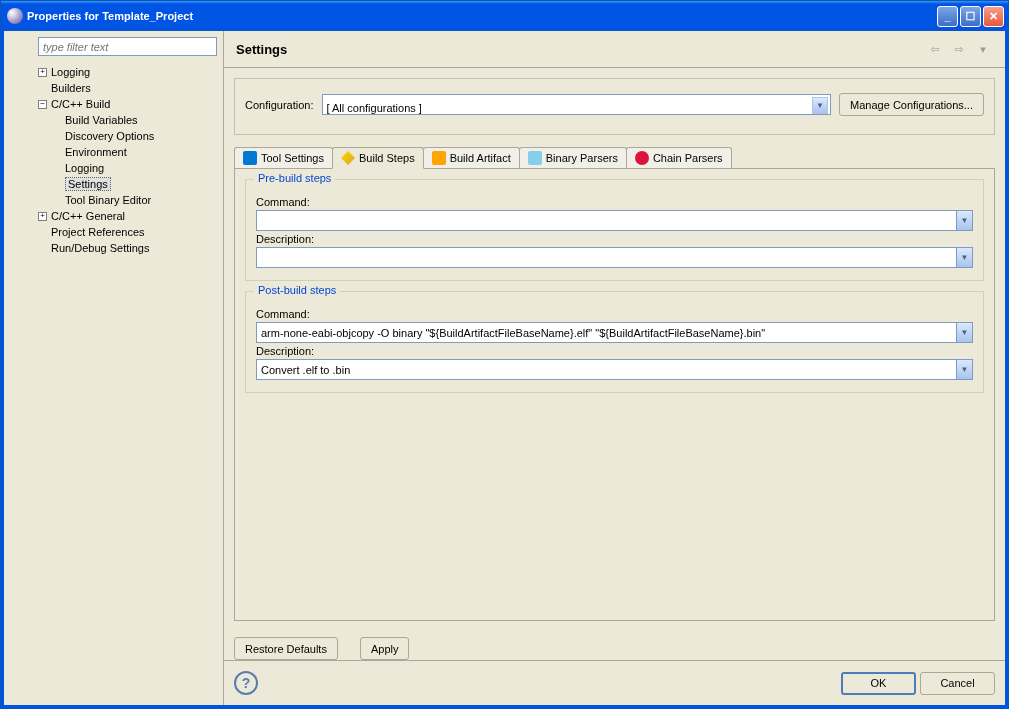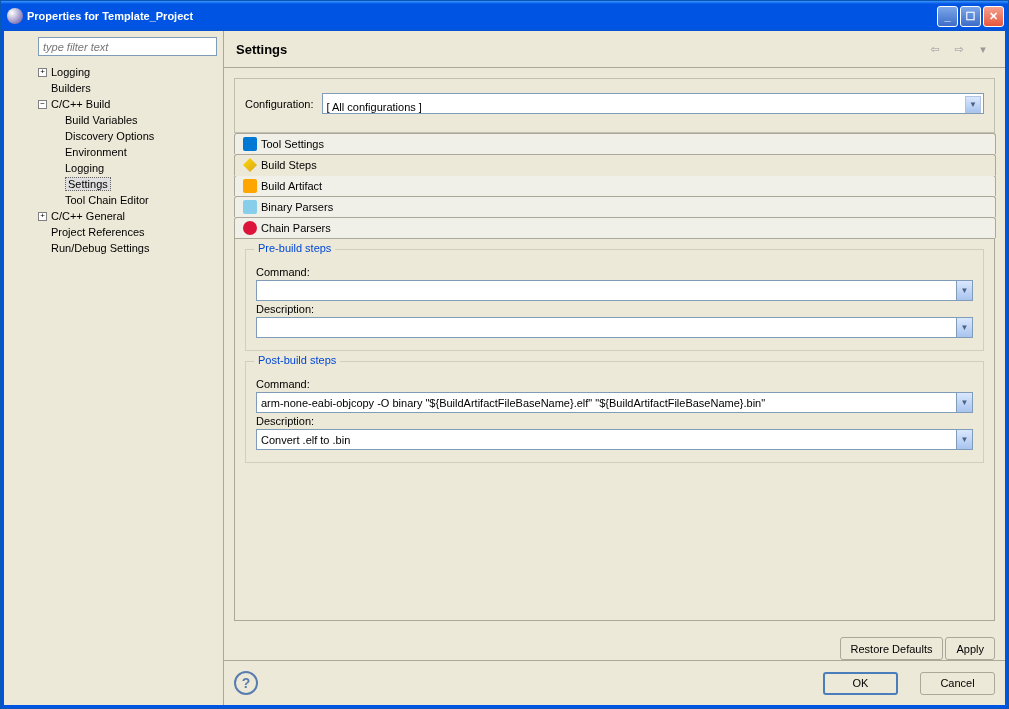--- a/index.html
+++ b/index.html
@@ -177,6 +177,7 @@
             <span>[ All configurations ]</span>
             <span class="dd-btn">▼</span>
           </div>
+          <button class="btn">Manage Configurations...</button>
         </div>
 
         <div class="tabs-row" id="tabs">

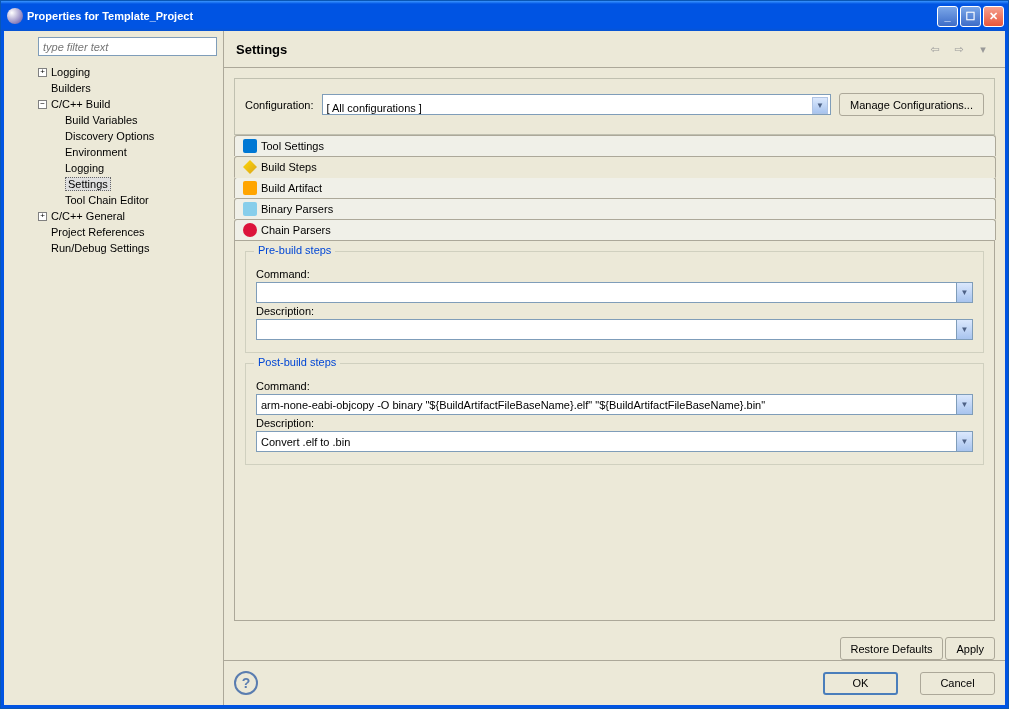--- a/index.html
+++ b/index.html
@@ -56,7 +56,7 @@
   cursor: pointer; display: inline-flex; align-items: center;
 }
 
-.tabs-row { display: flex; margin-top: 0; position: relative; flex-direction: column; }
+.tabs-row { display: flex; margin-top: 12px; position: relative; }
 .tab {
   display: flex; align-items: center; gap: 4px; padding: 3px 8px; border: 1px solid #aca899;
   border-bottom: none; background: #ece9d8; margin-right: -1px; cursor: pointer; position: relative;

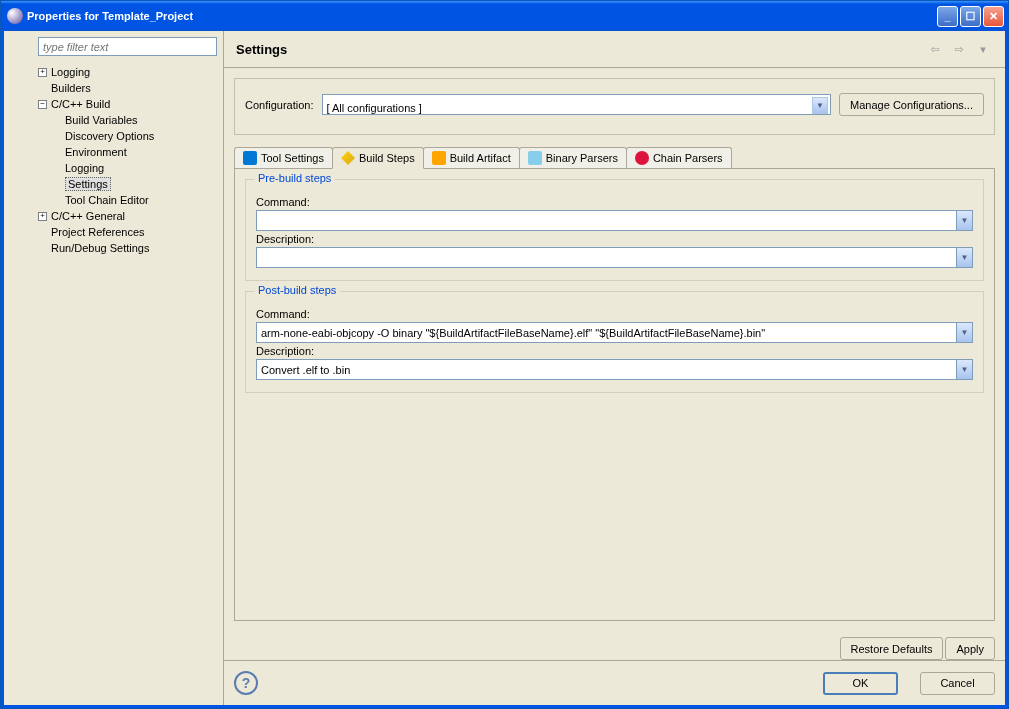--- a/index.html
+++ b/index.html
@@ -143,7 +143,7 @@
           </div>
           <div class="tree-row indent-1">
             <span class="tree-spacer"></span>
-            <span>Tool Chain Editor</span>
+            <span>Tool Binary Editor</span>
           </div>
           <div class="tree-row indent-0">
             <span class="tree-toggle">+</span>

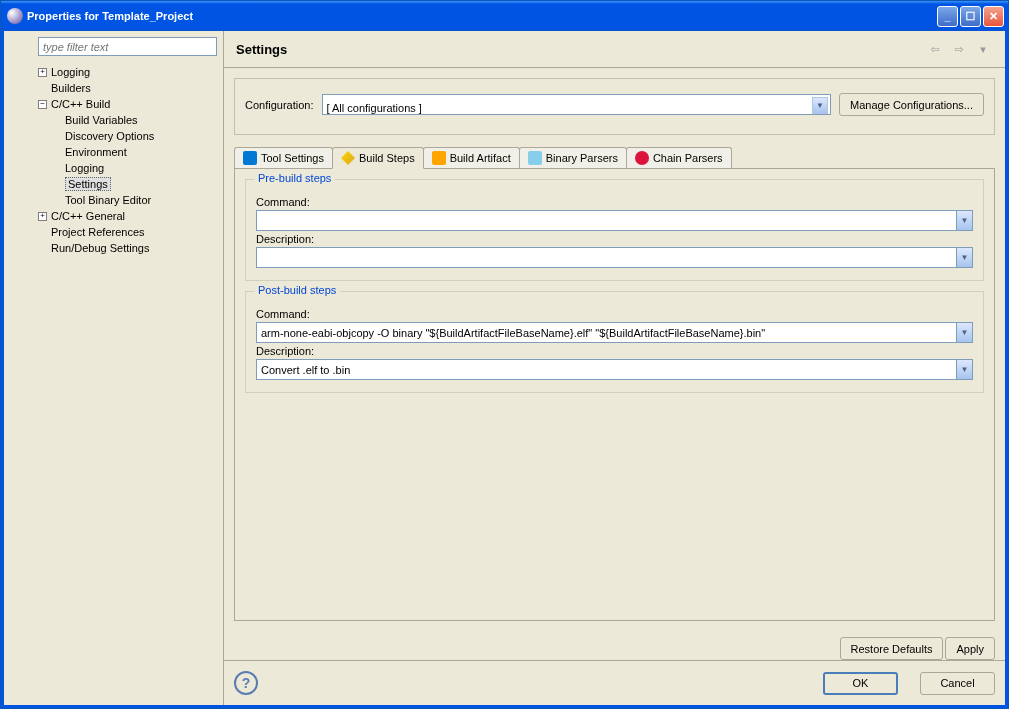--- a/index.html
+++ b/index.html
@@ -82,7 +82,7 @@
 .combo input { flex: 1; border: 1px solid #7f9db9; border-right: none; padding: 0 4px; font-size: 11px; }
 .combo .dd-btn { width: 17px; border: 1px solid #7f9db9; background: linear-gradient(to bottom, #dbe8fd, #a8c4ee); display: flex; align-items: center; justify-content: center; font-size: 8px; cursor: pointer; color: #4d6185;}
 
-.restore-row { display: flex; justify-content: flex-end; gap: 2px; padding: 6px 10px 0 10px;}
+.restore-row { display: flex; gap: 22px; padding: 6px 10px 0 10px;}
 
 .footer { display: flex; justify-content: space-between; align-items: center; padding: 10px; border-top: 1px solid #aca899; }
 .help-icon { width: 24px; height: 24px; border: 2px solid #5a7db0; border-radius: 50%; display: flex; align-items: center; justify-content: center; color: #5a7db0; font-weight: bold; font-size: 14px; cursor: pointer; }

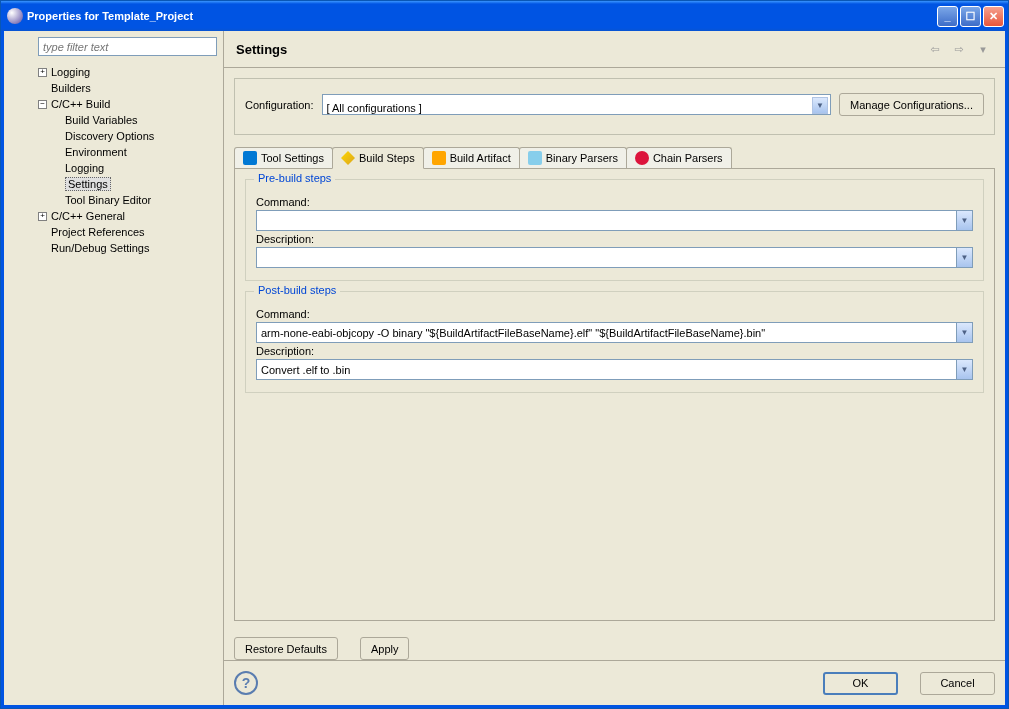--- a/index.html
+++ b/index.html
@@ -243,7 +243,7 @@
 
       <div class="footer">
         <div class="help-icon">?</div>
-        <div style="display:flex; gap:22px;">
+        <div style="display:flex; gap:4px;">
           <button class="btn btn-default">OK</button>
           <button class="btn">Cancel</button>
         </div>

